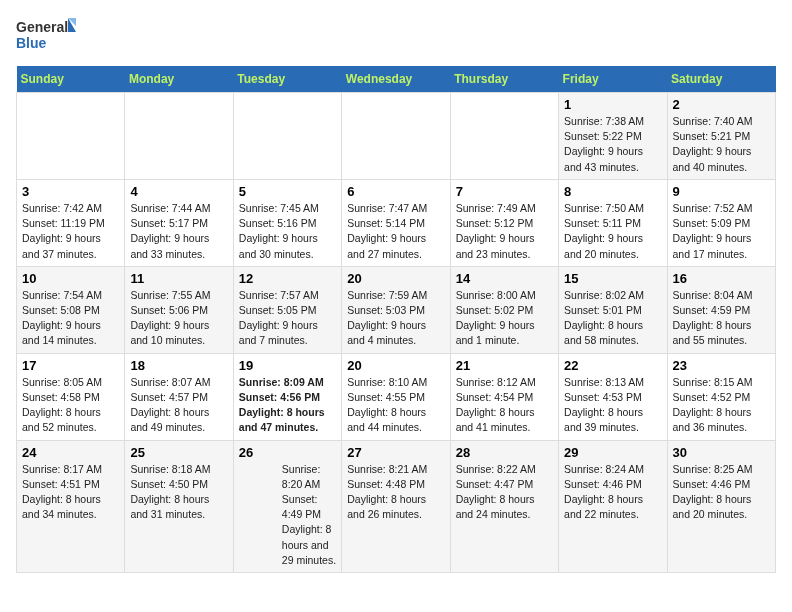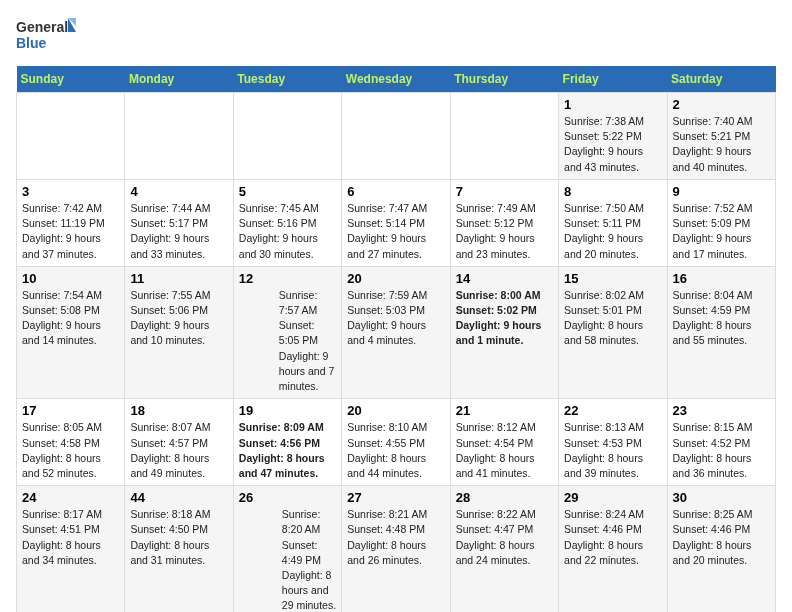--- a/index.html
+++ b/index.html
@@ -183,7 +183,7 @@
         </td>
         <td>
           <span class="day-num">12</span>
-          <div class="day-info" style="white-space: pre-line; margin-left: 40px;">Sunrise: 7:57 AM
+          <div class="day-info" style="white-space: pre-line;">Sunrise: 7:57 AM
 Sunset: 5:05 PM
 Daylight: 9 hours and 7 minutes.</div>
         </td>

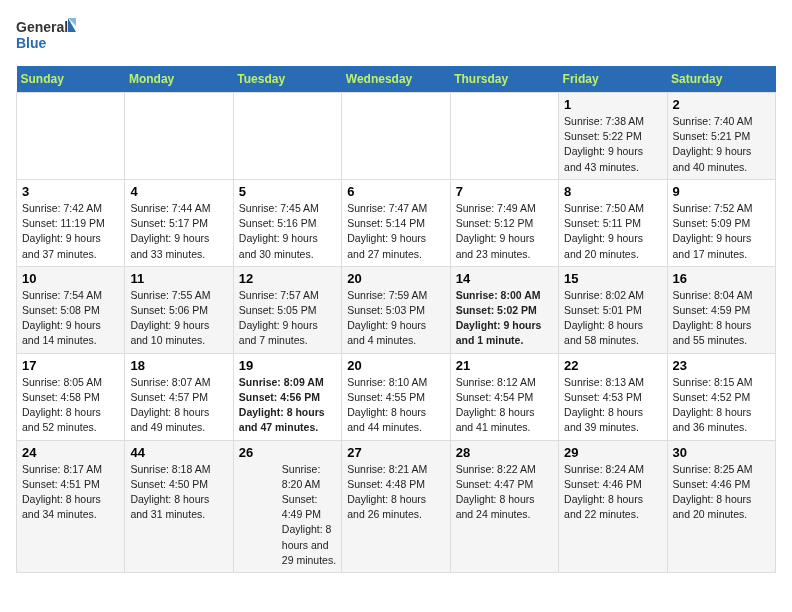--- a/index.html
+++ b/index.html
@@ -195,7 +195,7 @@
         </td>
         <td>
           <span class="day-num">14</span>
-          <div class="day-info" style="white-space: pre-line; font-weight: bold;">Sunrise: 8:00 AM
+          <div class="day-info" style="white-space: pre-line;">Sunrise: 8:00 AM
 Sunset: 5:02 PM
 Daylight: 9 hours and 1 minute.</div>
         </td>

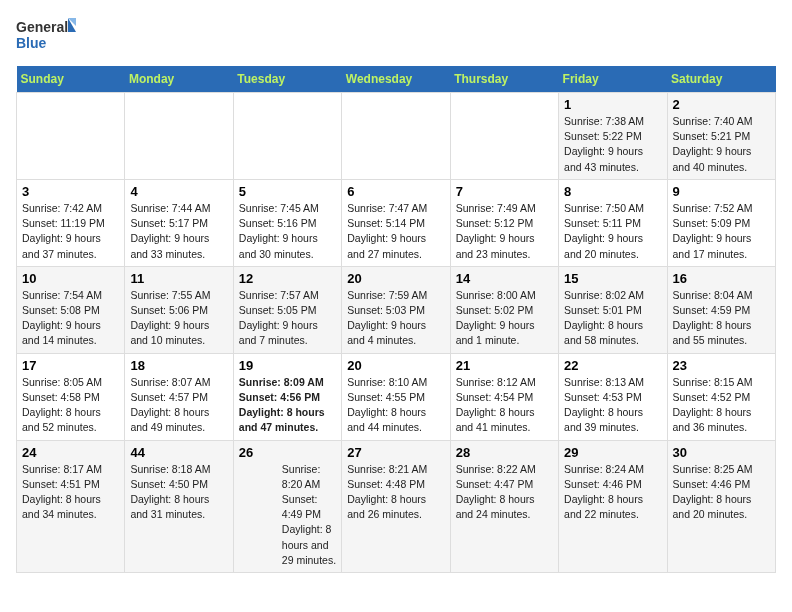--- a/index.html
+++ b/index.html
@@ -264,7 +264,7 @@
 Daylight: 8 hours and 34 minutes.</div>
         </td>
         <td>
-          <span class="day-num">44</span>
+          <span class="day-num">25</span>
           <div class="day-info" style="white-space: pre-line;">Sunrise: 8:18 AM
 Sunset: 4:50 PM
 Daylight: 8 hours and 31 minutes.</div>

